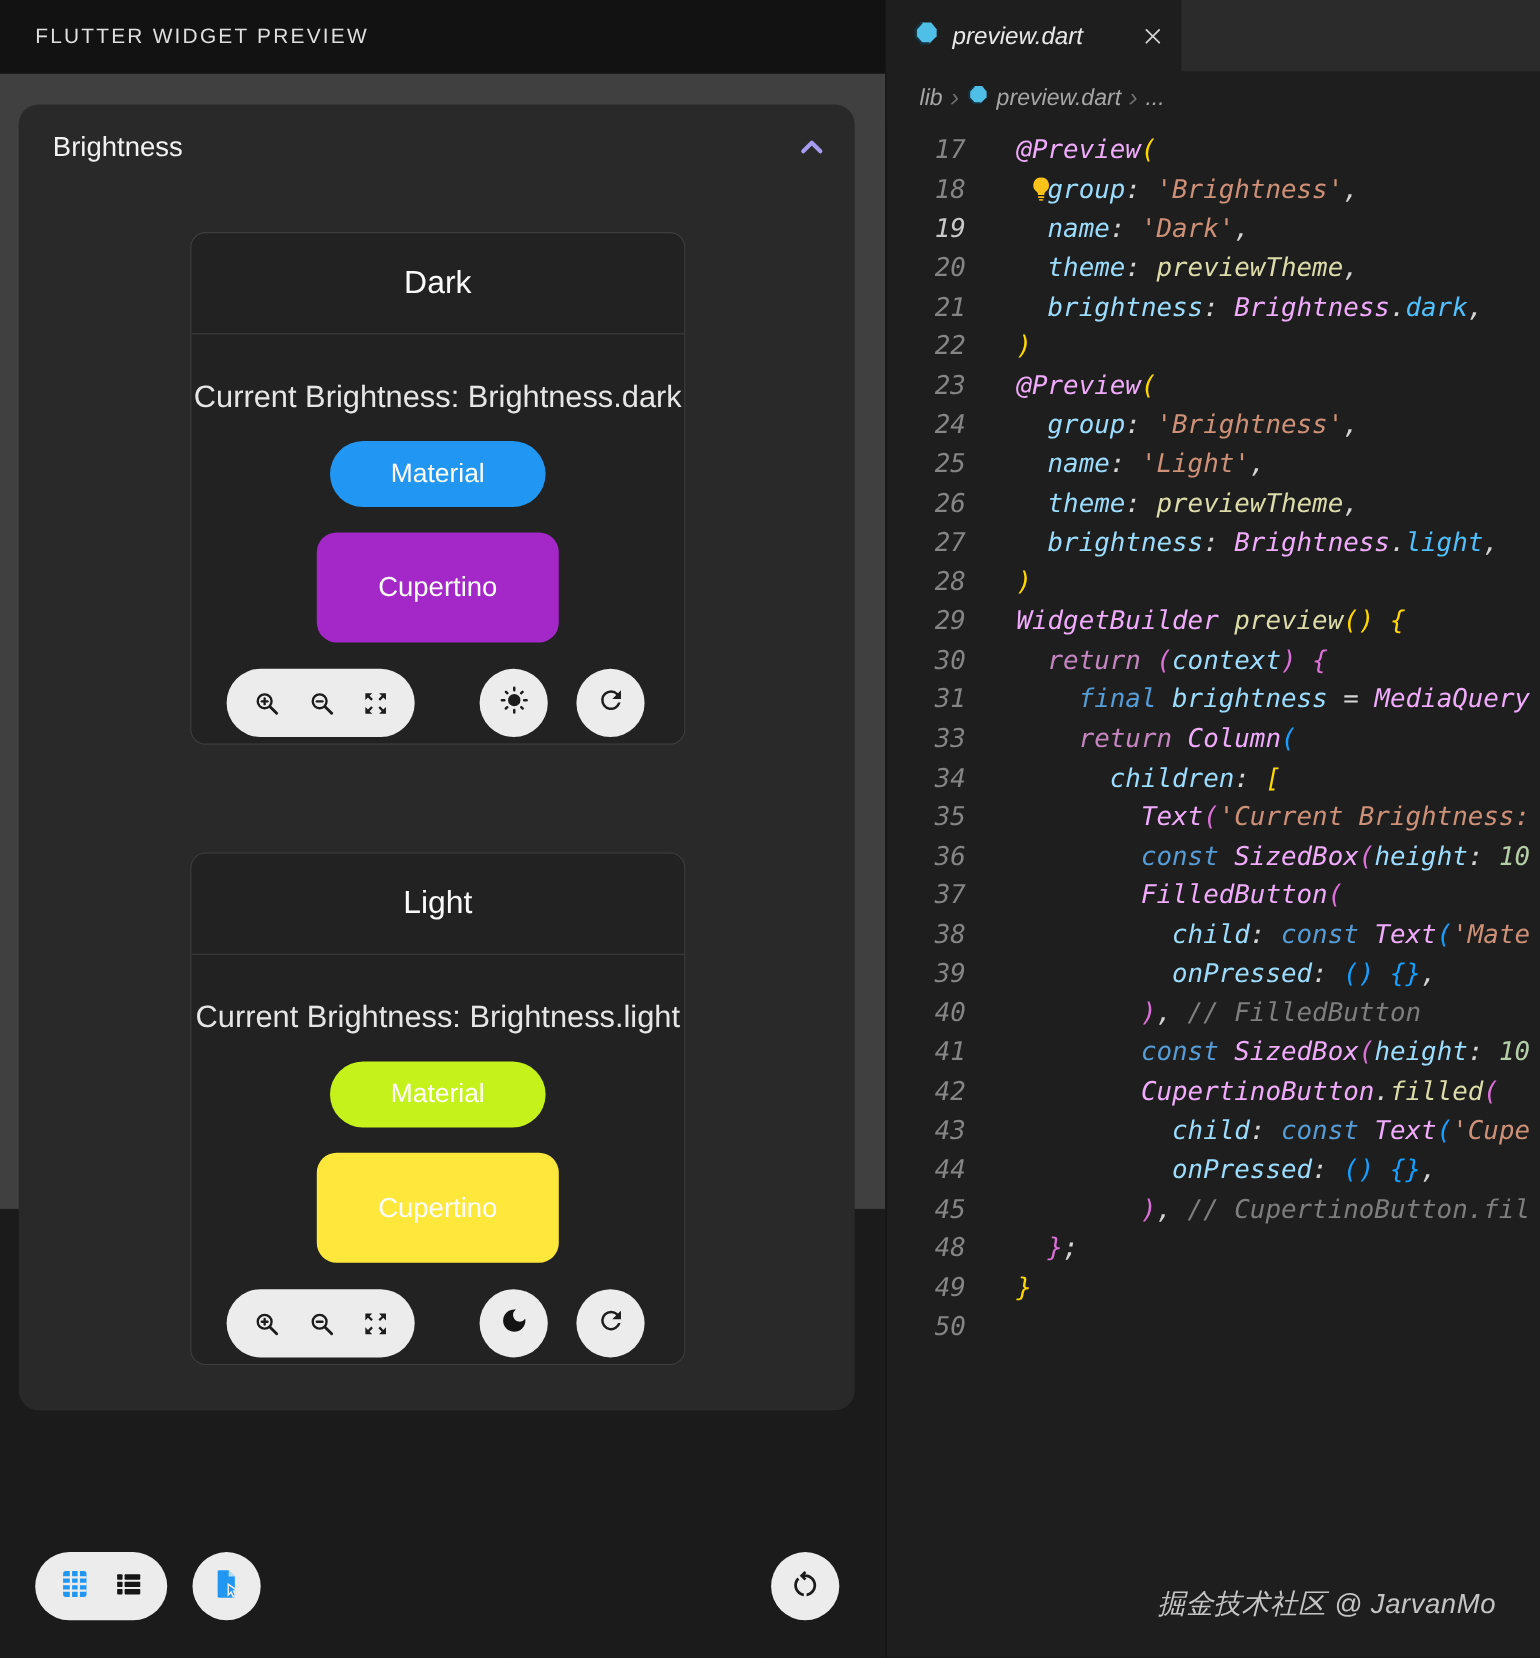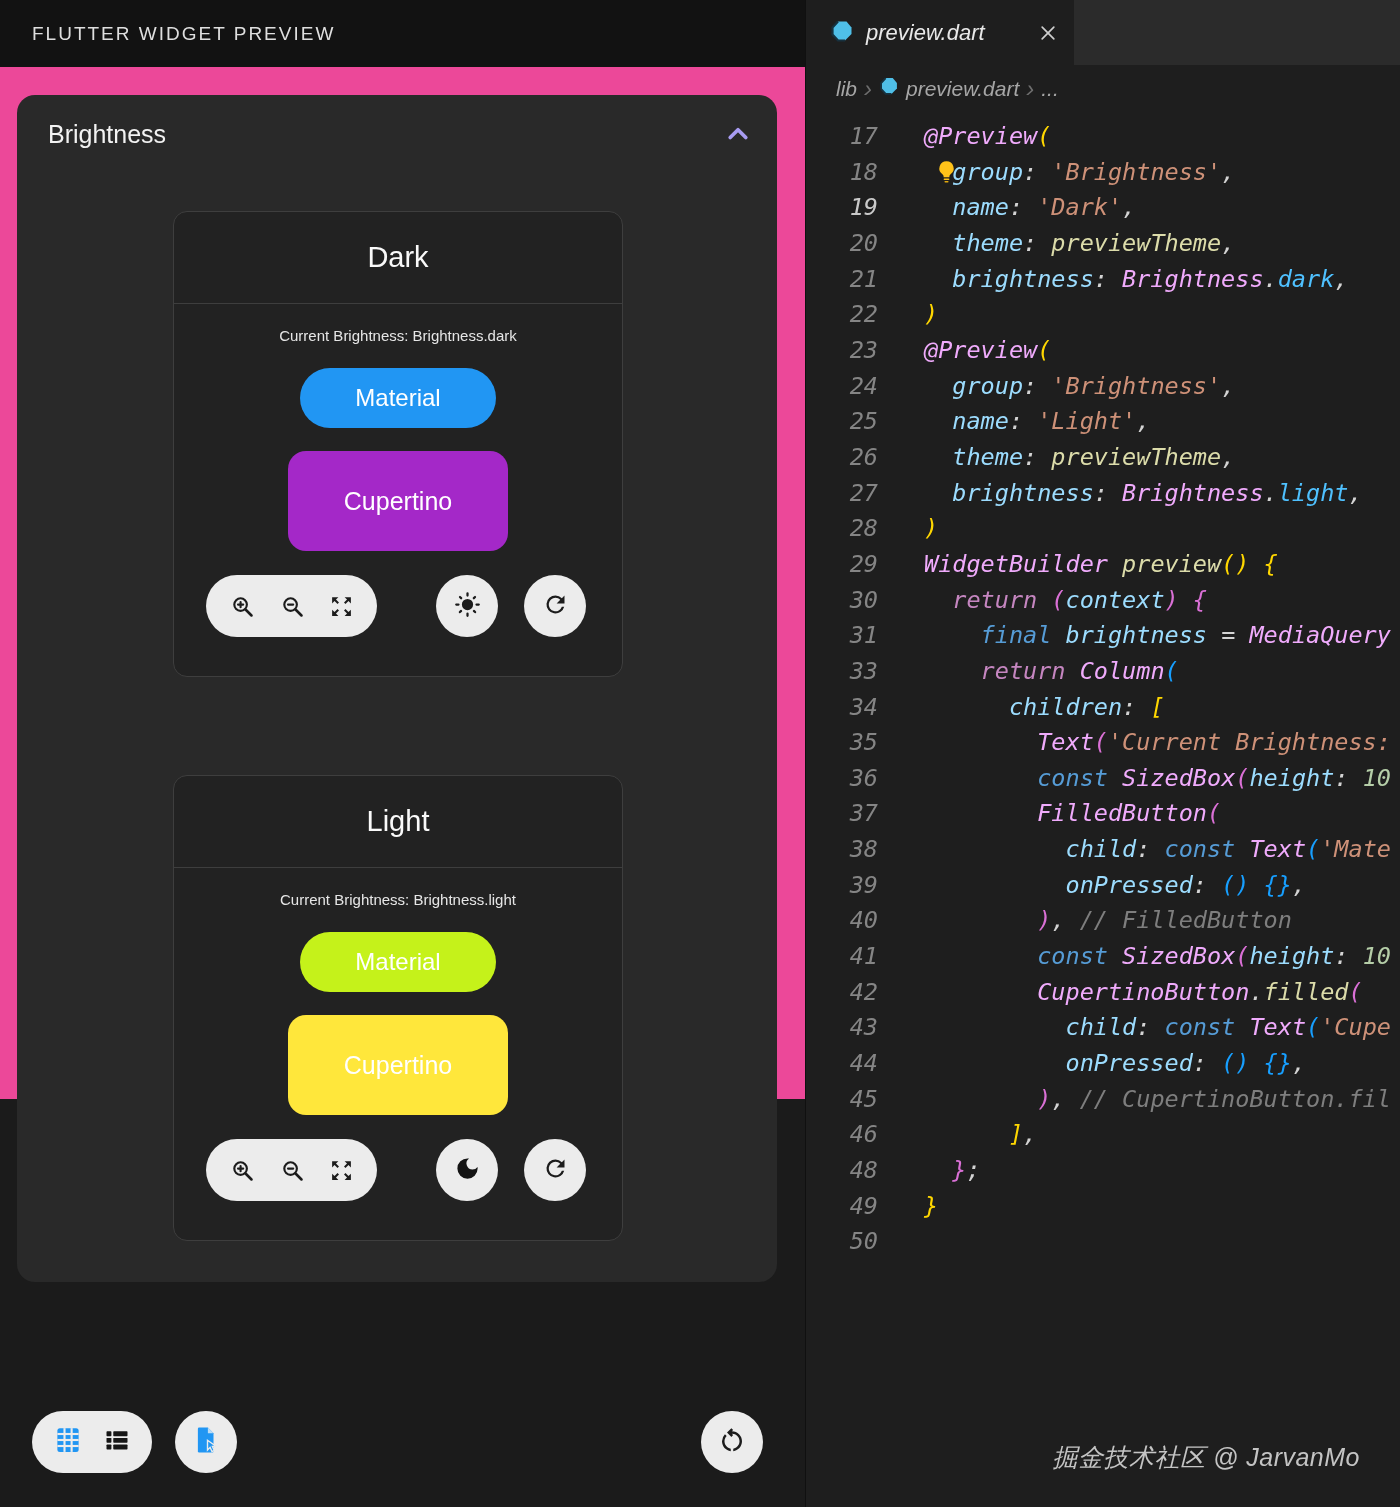--- a/index.html
+++ b/index.html
@@ -7,7 +7,7 @@
          font-family:"Liberation Sans","DejaVu Sans",sans-serif;}
 
   
-  .left-panel{position:absolute;left:0;top:0;width:805px;height:1099px;background:#ec4899;}
+  .left-panel{position:absolute;left:0;top:0;width:805px;height:1099px;background:#404040;}
   .lp-header{height:67px;background:#121212;display:flex;align-items:center;padding-left:32px;
              color:#DFDFDF;font-size:19px;letter-spacing:2px;font-weight:500;}
   .group-card{position:absolute;left:17px;top:95px;width:760px;height:1187px;

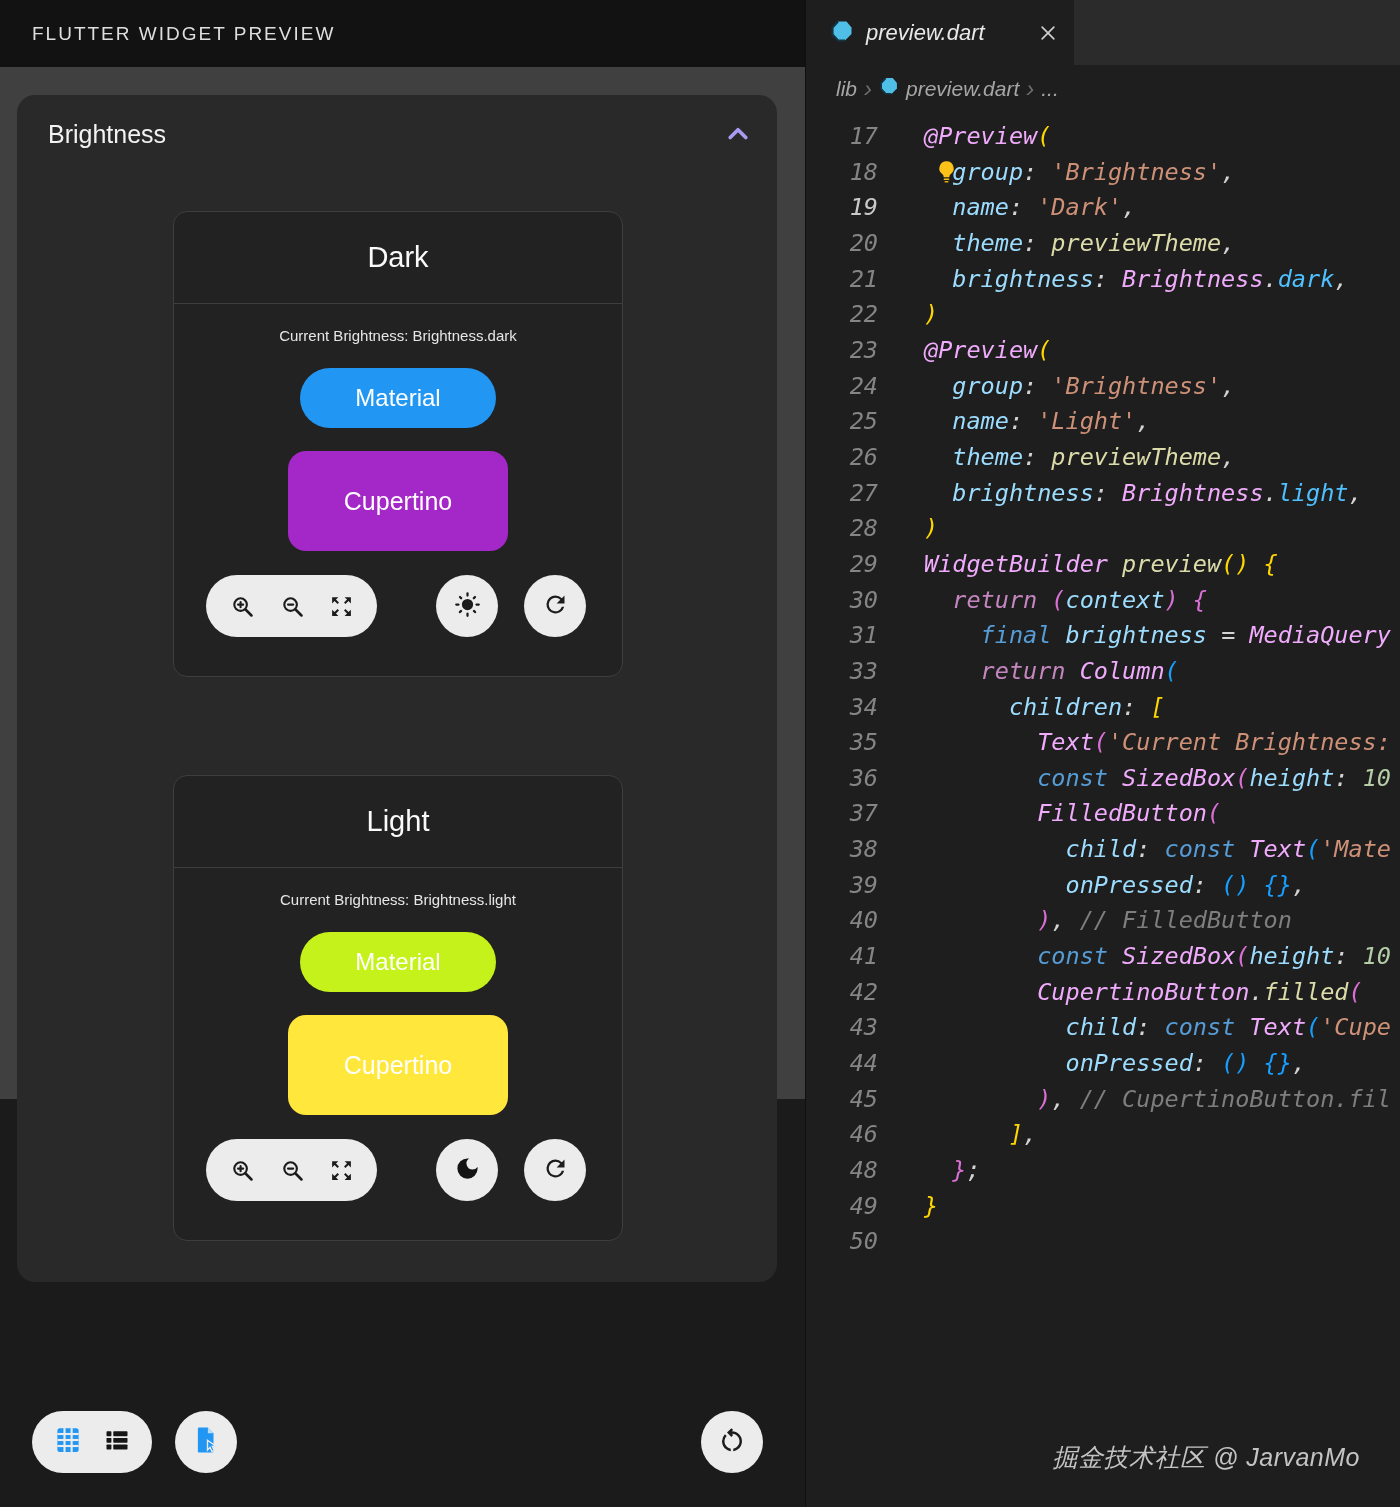--- a/index.html
+++ b/index.html
@@ -22,7 +22,7 @@
   .pc-light{top:680px;}
   .pc-header{height:91px;display:flex;align-items:center;justify-content:center;
              border-bottom:1px solid #3E3E3E;color:#FAFAFA;font-size:29px;}
-  .pc-status{text-align:center;margin-top:23px;font-size:15px;color:#E6E6E6;}
+  .pc-status{text-align:center;margin-top:41px;font-size:28px;color:#E6E6E6;}
   .btn-material{display:block;margin:24px auto 0;width:196px;height:60px;border-radius:30px;
                 border:none;color:#FFFFFF;font-size:24px;cursor:pointer;
                 font-family:"Liberation Sans",sans-serif;}

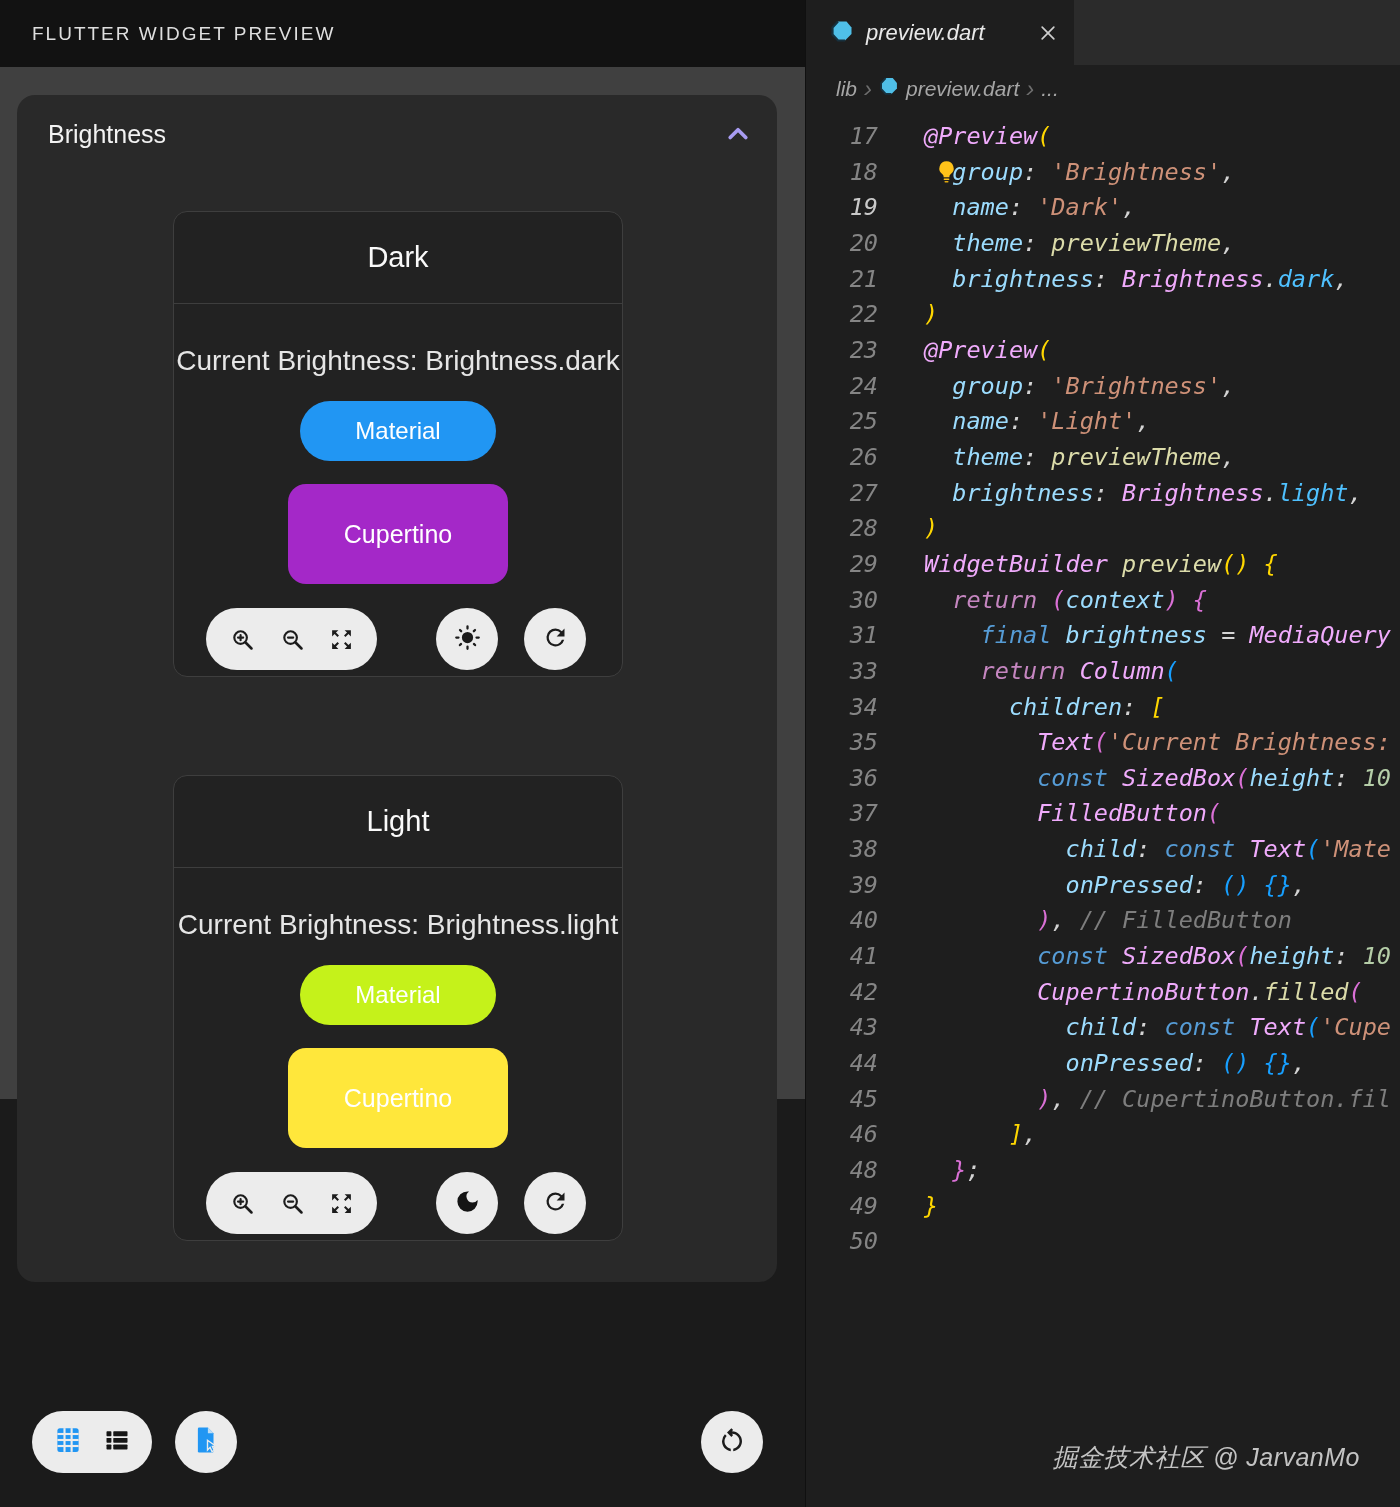--- a/index.html
+++ b/index.html
@@ -297,7 +297,6 @@
         <div class="row"><span class="ln">43</span><span class="ct">          <span class="tk-prop">child</span><span class="tk-punc">: </span><span class="tk-kw">const</span><span class="tk-punc"> </span><span class="tk-type">Text</span><span class="tk-b3">(</span><span class="tk-str">'Cupe</span></span></div>
         <div class="row"><span class="ln">44</span><span class="ct">          <span class="tk-prop">onPressed</span><span class="tk-punc">: </span><span class="tk-b3">(</span><span class="tk-b3">)</span><span class="tk-punc"> </span><span class="tk-b3">{</span><span class="tk-b3">}</span><span class="tk-punc">,</span></span></div>
         <div class="row"><span class="ln">45</span><span class="ct">        <span class="tk-b2">)</span><span class="tk-punc">, </span><span class="tk-cmt">// CupertinoButton.fil</span></span></div>
-        <div class="row"><span class="ln">46</span><span class="ct">      <span class="tk-b1">]</span><span class="tk-punc">,</span></span></div>
         <div class="row"><span class="ln">48</span><span class="ct">  <span class="tk-b2">}</span><span class="tk-punc">;</span></span></div>
         <div class="row"><span class="ln">49</span><span class="ct"><span class="tk-b1">}</span></span></div>
         <div class="row"><span class="ln">50</span><span class="ct"></span></div>

